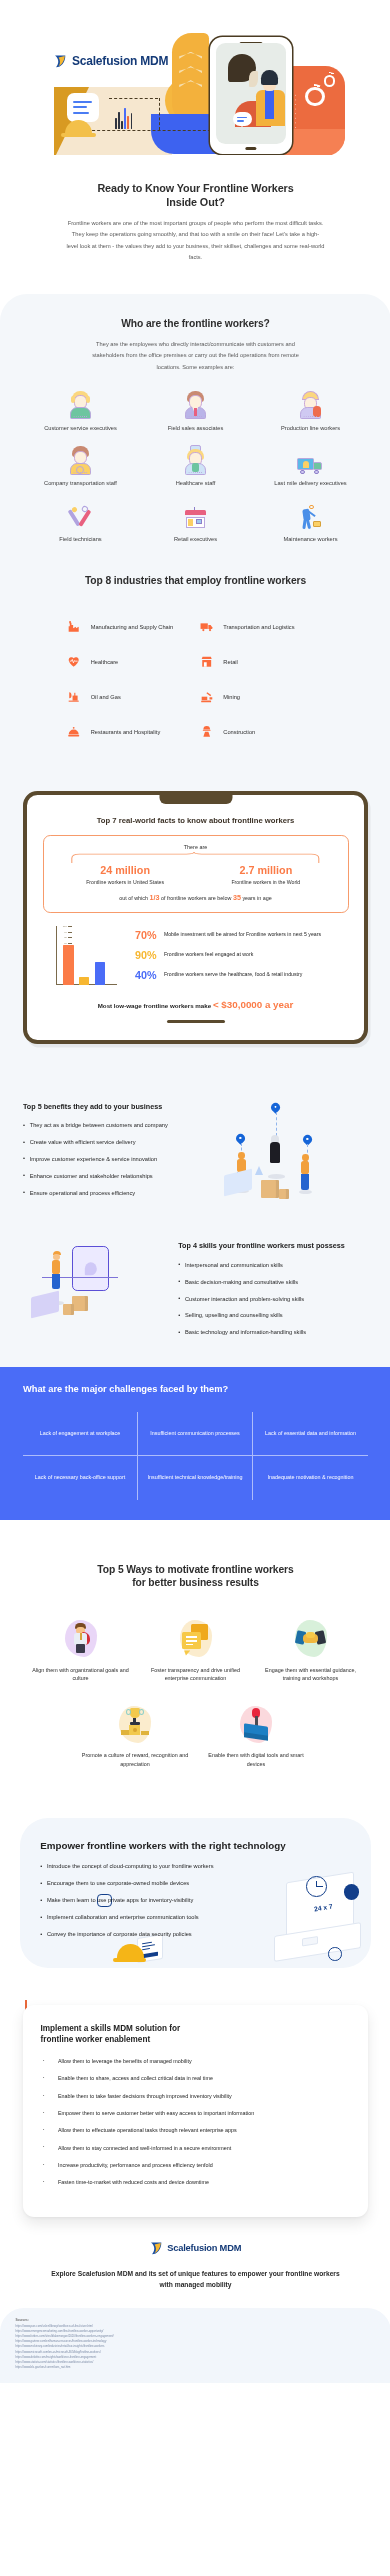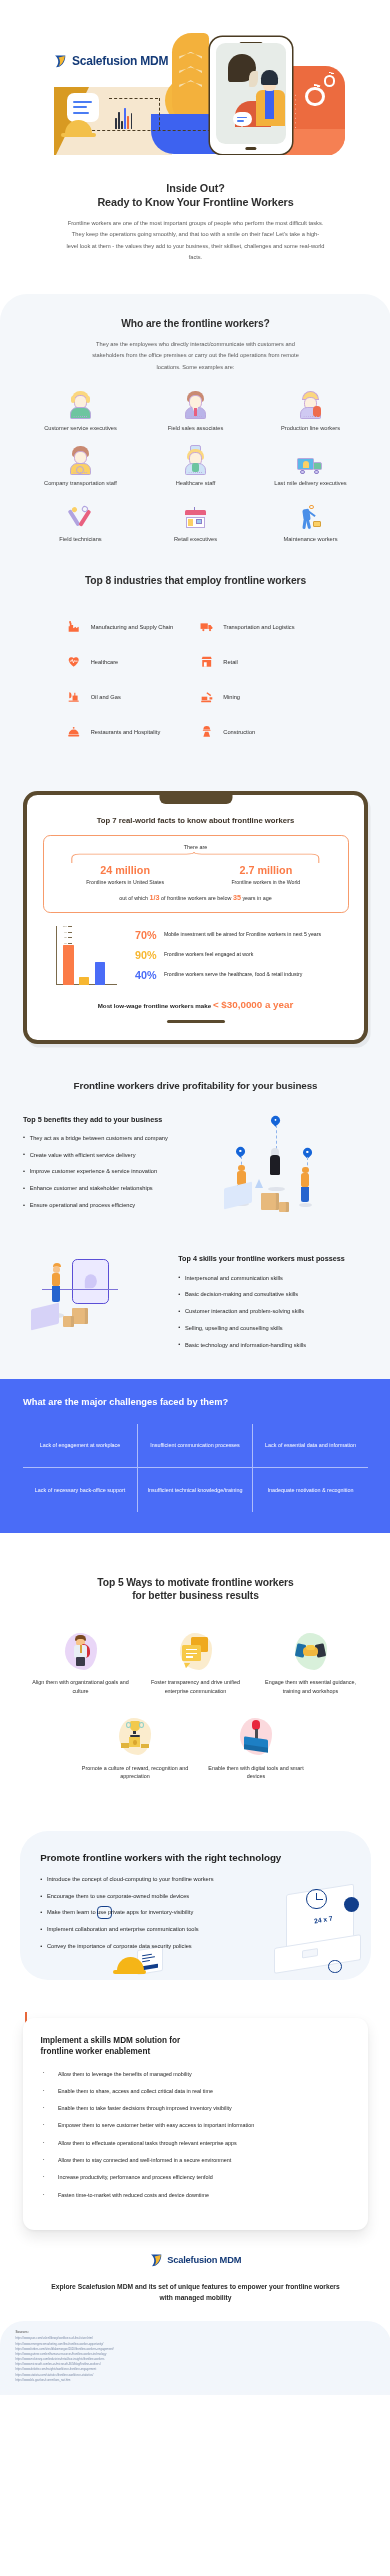--- a/index.html
+++ b/index.html
@@ -318,8 +318,8 @@
   </div>
 
   <div class="sec" style="padding-top:27px; padding-bottom:31px;">
+    <div class="sec-title hero-title">Ready to Know Your Frontline Workers</div>
     <div class="sec-title hero-title">Inside Out?</div>
-    <div class="sec-title hero-title">Ready to Know Your Frontline Workers</div>
     <div class="sec-sub" style="max-width:258px;">Frontline workers are one of the most important groups of people who perform the most difficult tasks. They keep the operations going smoothly, and that too with a smile on their face! Let's take a high-level look at them - the values they add to your business, their skillset, challenges and some real-world facts.</div>
   </div>
 

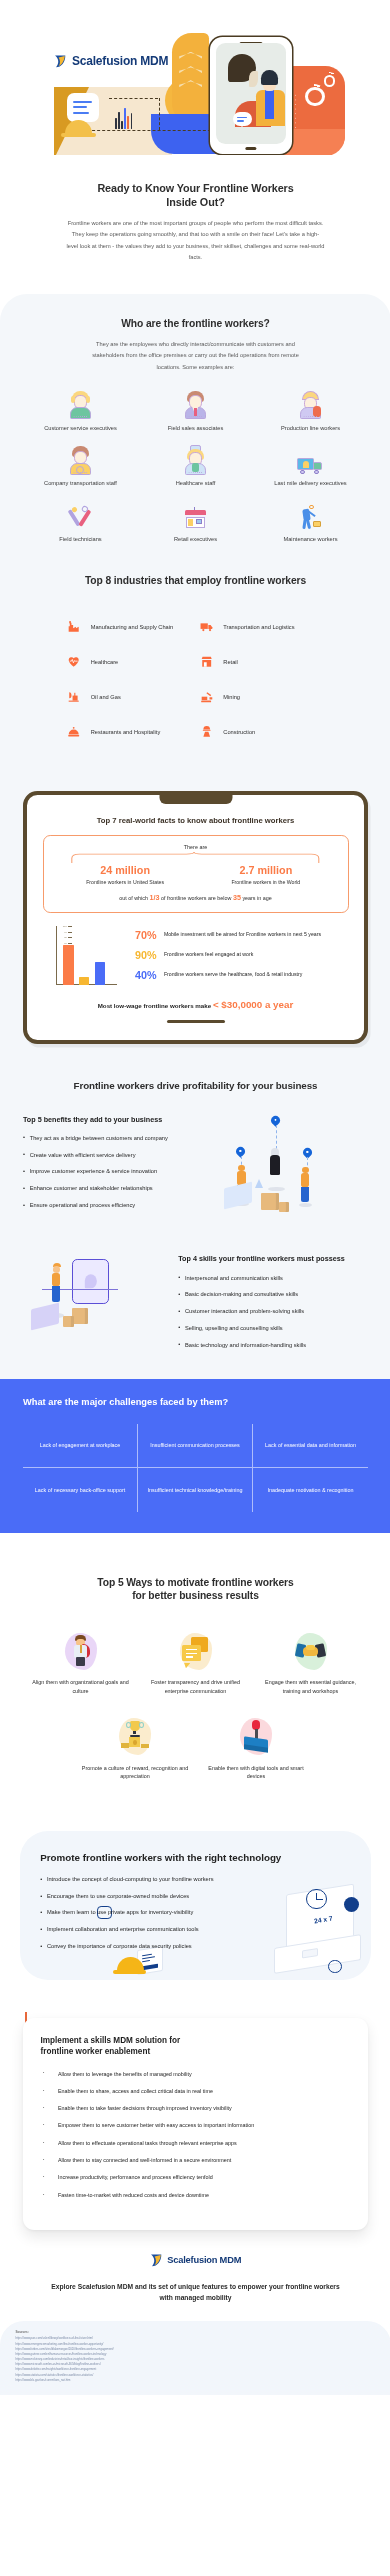--- a/index.html
+++ b/index.html
@@ -642,7 +642,6 @@
     </div>
 
     <div class="profit">
-      <div class="sec-title" style="font-size:9.8px;">Frontline workers drive profitability for your business</div>
 
       <div class="two-col" style="margin-top:21.6px;">
         <div style="width:58%;">

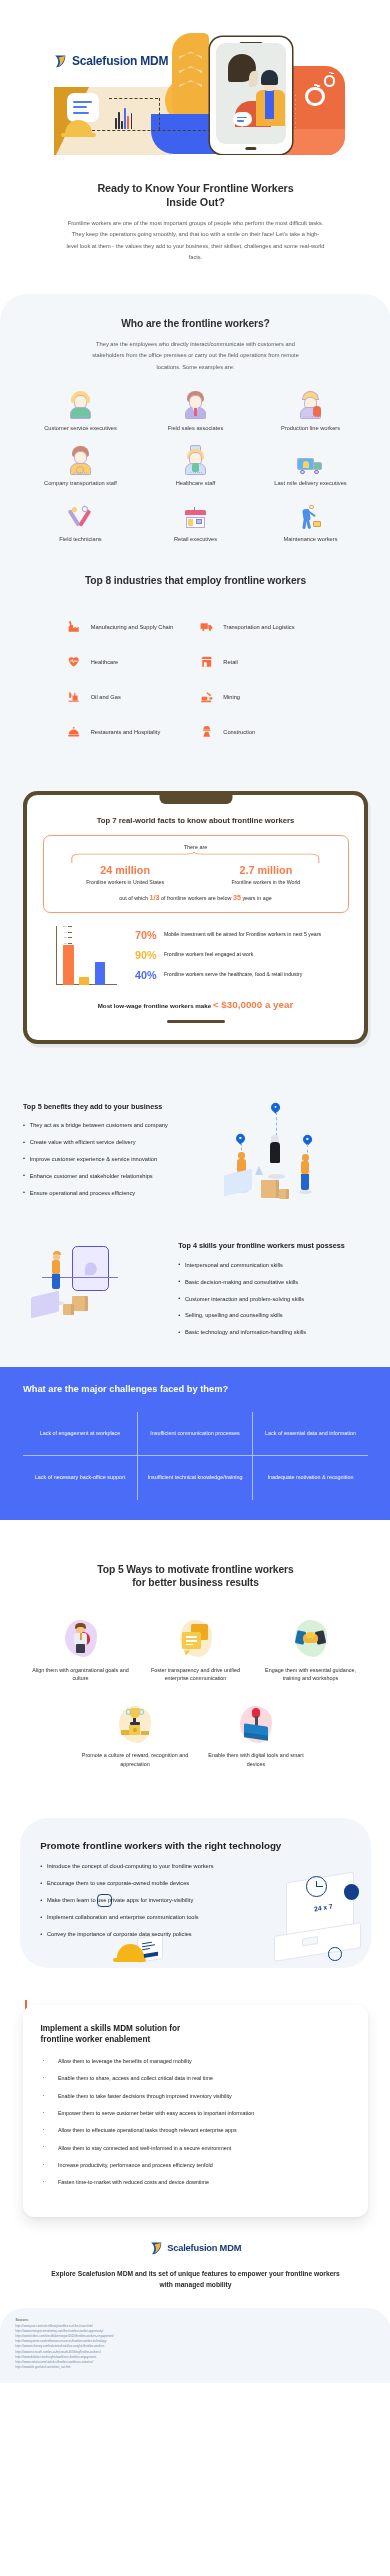--- a/index.html
+++ b/index.html
@@ -823,7 +823,7 @@
 
   <div style="padding:14.4px 0 17.5px;">
     <div class="empower">
-      <div class="empower-title">Promote frontline workers with the right technology</div>
+      <div class="empower-title">Empower frontline workers with the right technology</div>
       <ul class="emp-list">
         <li>Introduce the concept of cloud-computing to your frontline workers</li>
         <li>Encourage them to use corporate-owned mobile devices</li>

